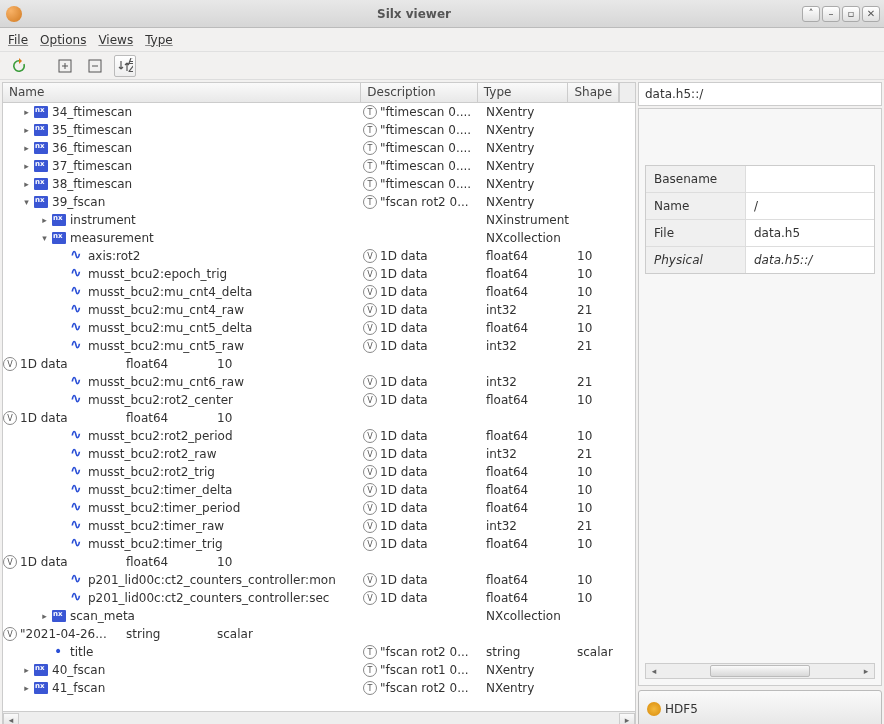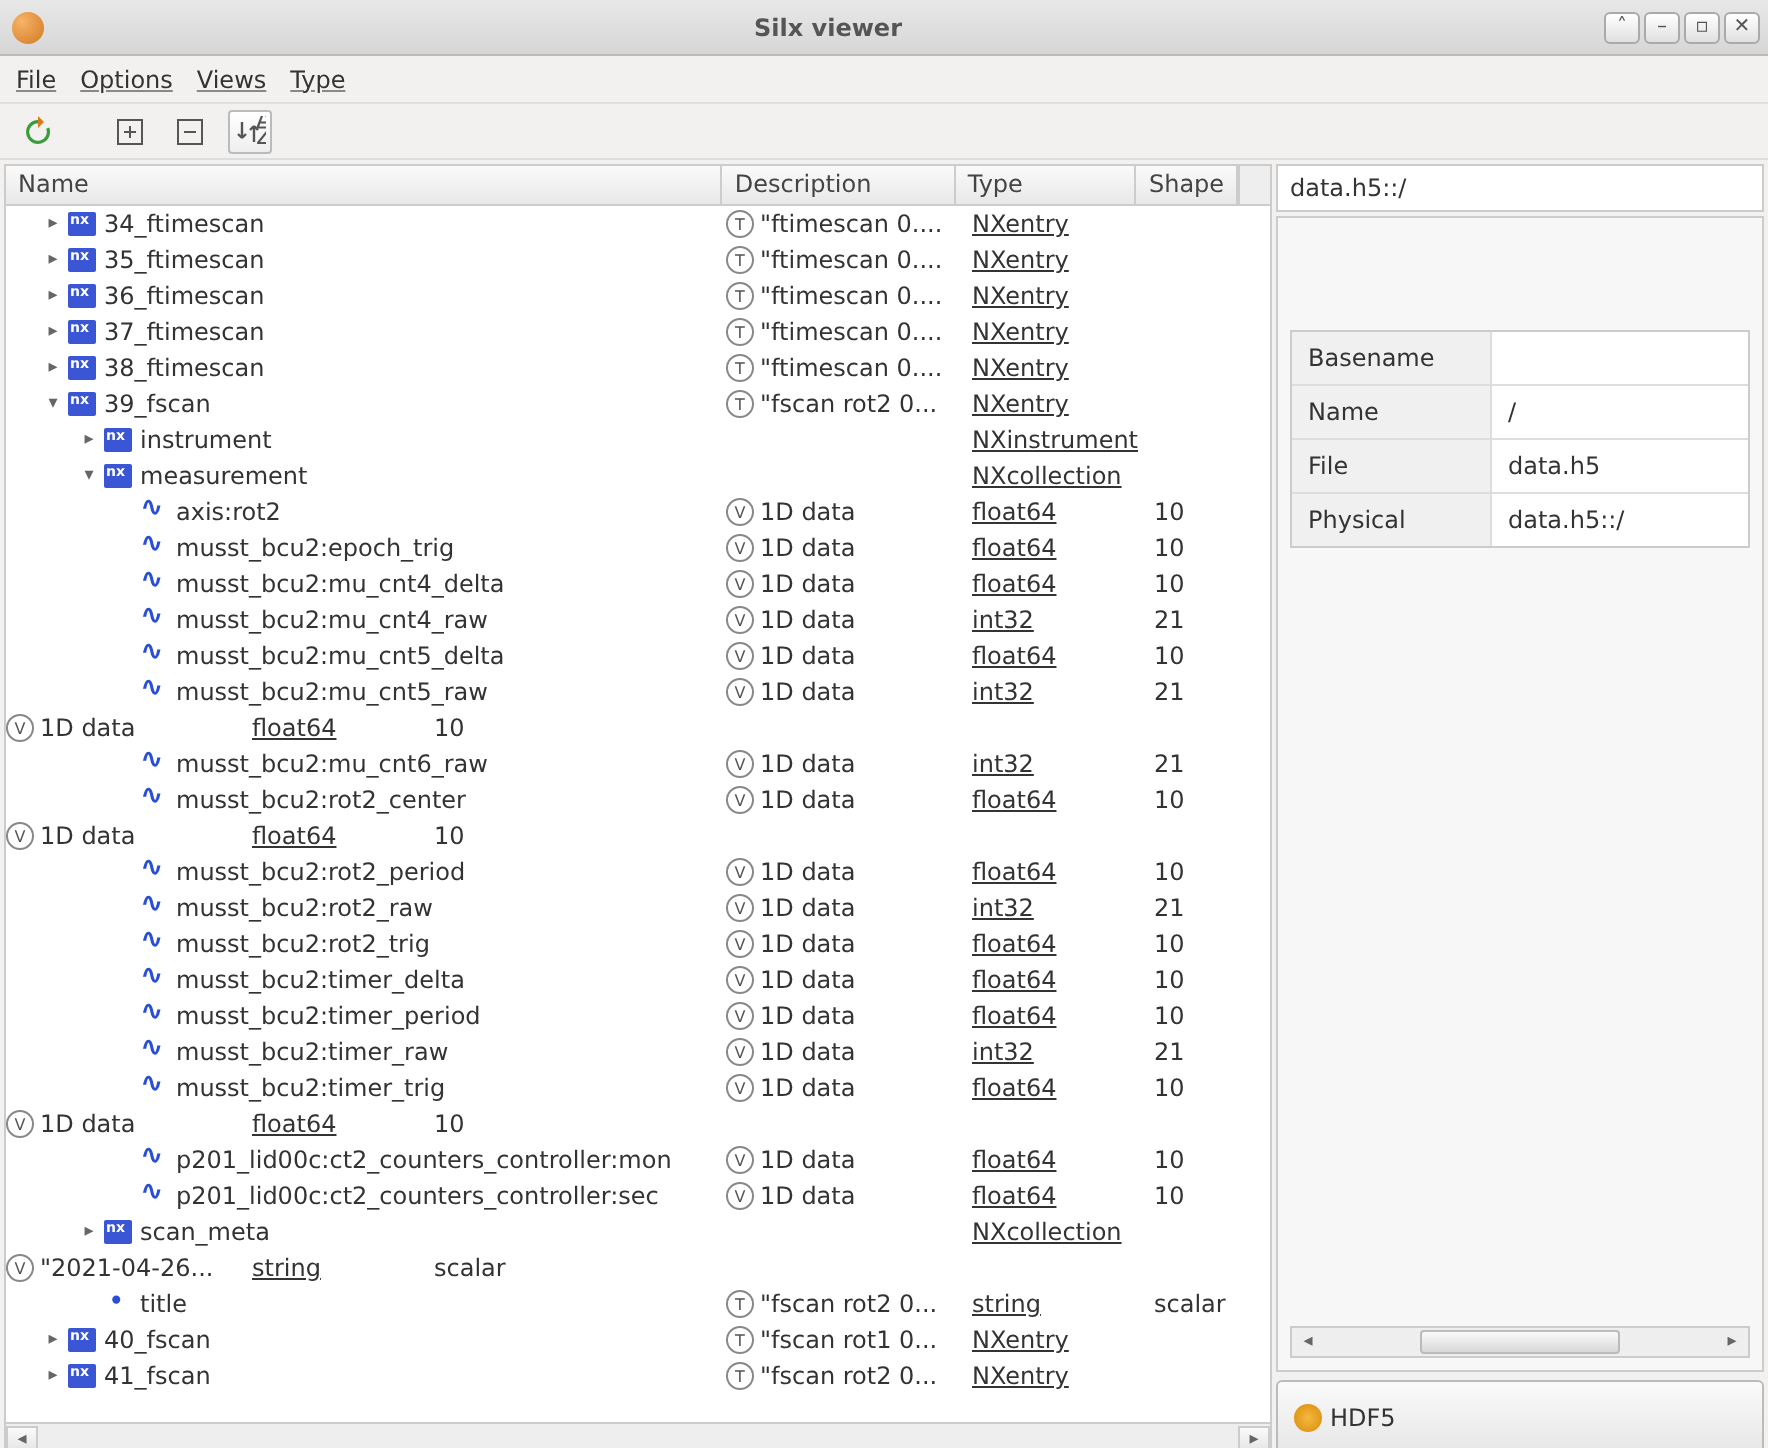--- a/index.html
+++ b/index.html
@@ -41,7 +41,7 @@
 .tree-row { display:flex; height:18px; align-items:center; white-space:nowrap; }
 .tree-row .col-name { display:flex; align-items:center; overflow:hidden; }
 .tree-row .col-desc { display:flex; align-items:center; overflow:hidden; gap:3px;}
-.tree-row .col-type { padding:0 6px;text-decoration:underline; }
+.tree-row .col-type { padding:0 6px; }
 .tree-row .col-shape { padding:0 6px; text-align:left;}
 .expander { width:11px; height:11px; display:inline-flex; align-items:center; justify-content:center; margin-right:2px; color:#666; font-size:9px;}
 .expander.empty { visibility:hidden; }

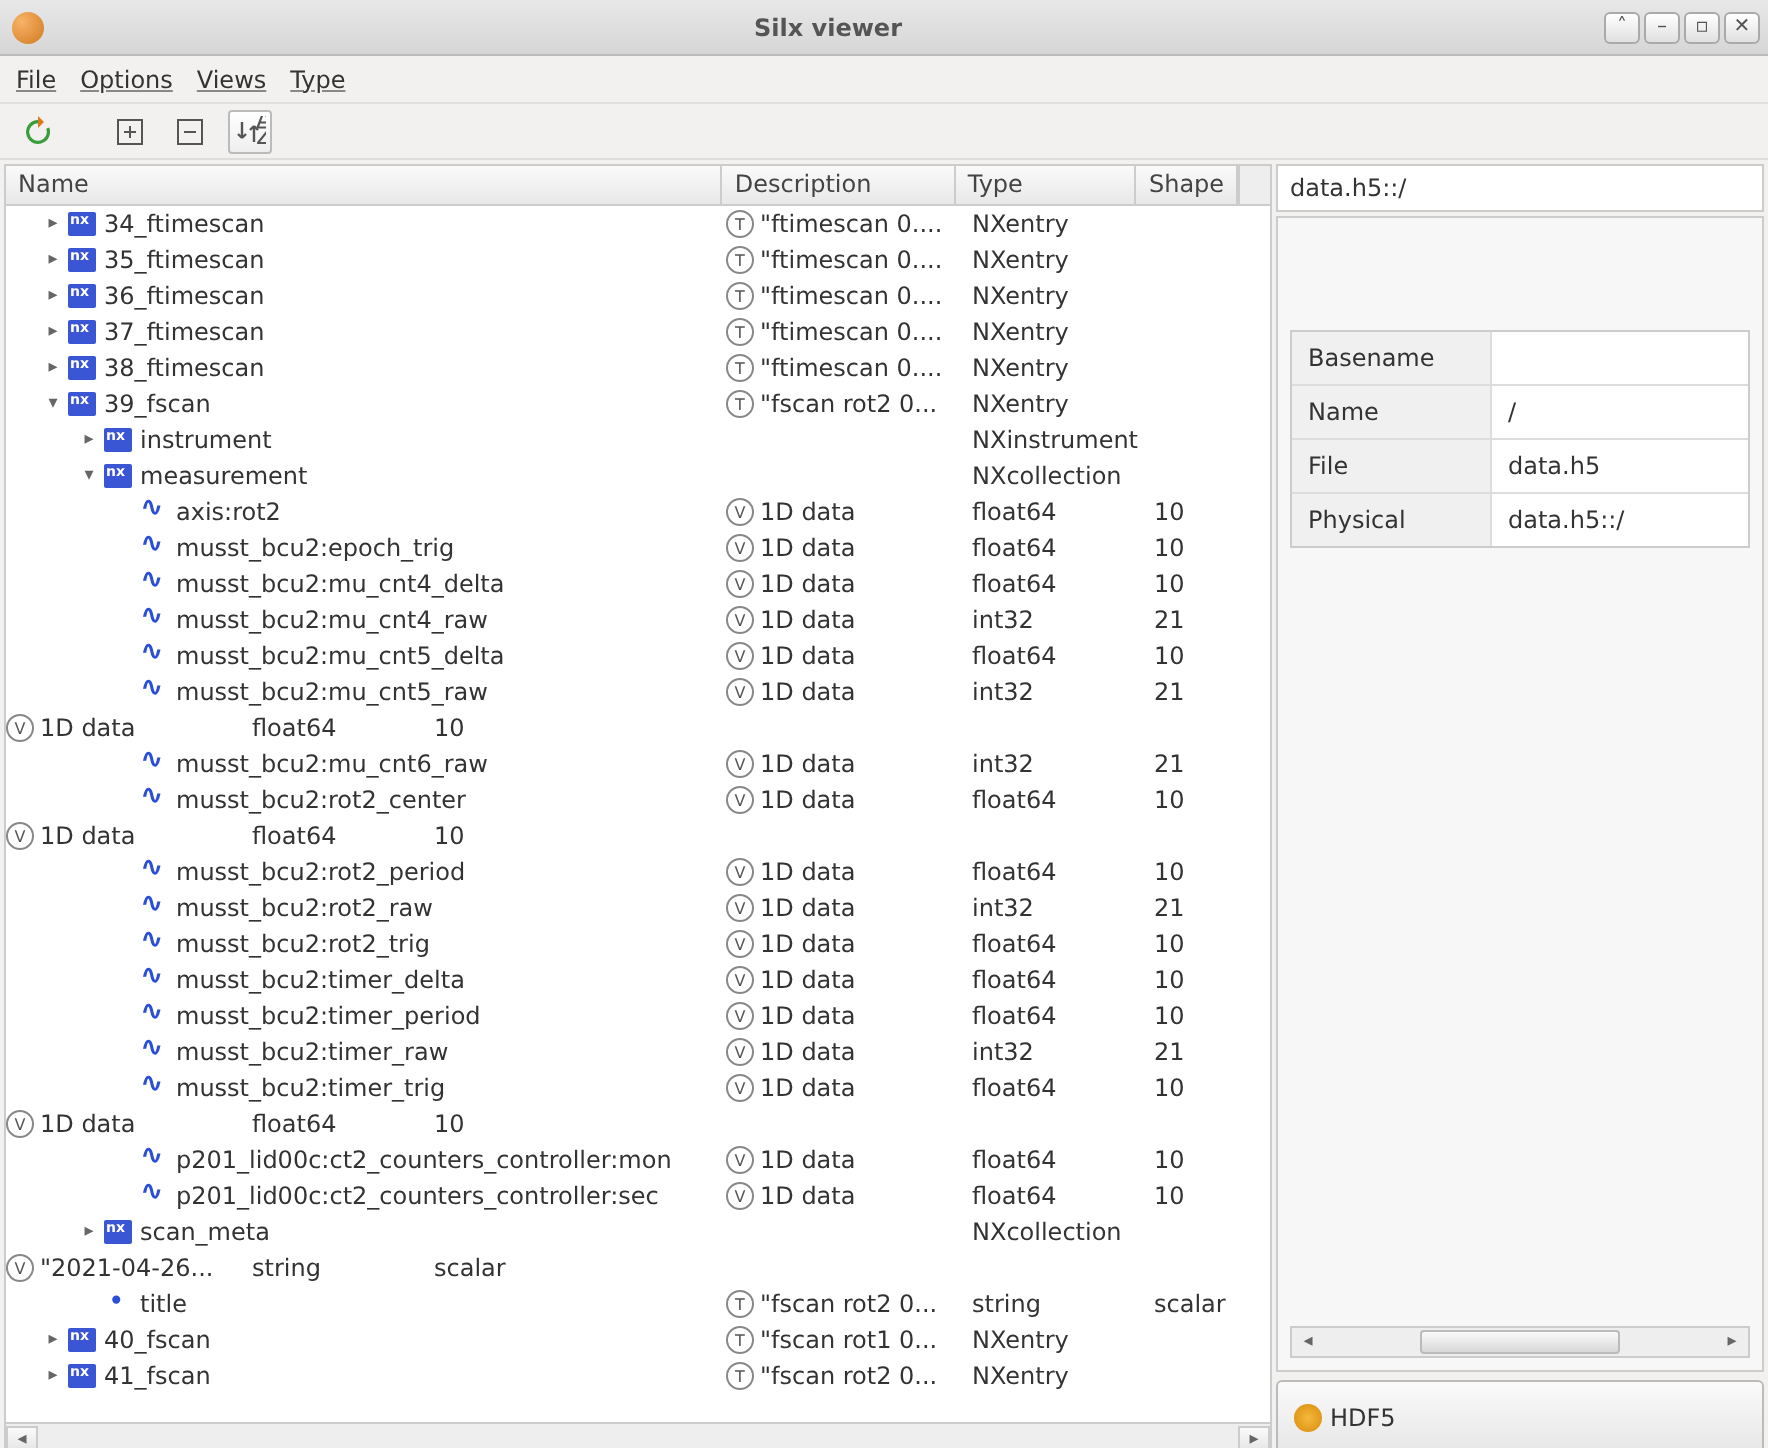--- a/index.html
+++ b/index.html
@@ -65,7 +65,7 @@
 .info-outer { flex:1; background:#f7f7f7; border:1px solid #ccc; margin-top:2px; padding:6px; display:flex; flex-direction:column;}
 .info-table { background:#fff; border:1px solid #ccc; margin-top:50px;}
 .info-table .irow { display:flex; border-bottom:1px solid #ddd; }
-.info-table .irow:last-child { border-bottom:none; }
+.info-table .irow:last-child { border-bottom:none;font-style:italic; }
 .info-table .ikey { width:100px; padding:6px 8px; background:#f0f0f0; border-right:1px solid #ddd; }
 .info-table .ival { flex:1; padding:6px 8px; }
 .info-spacer { flex:1; }

